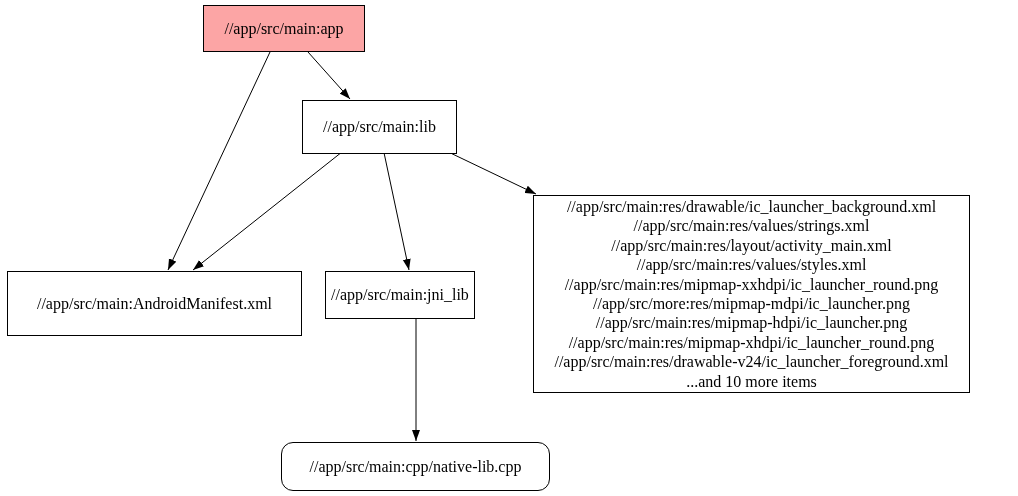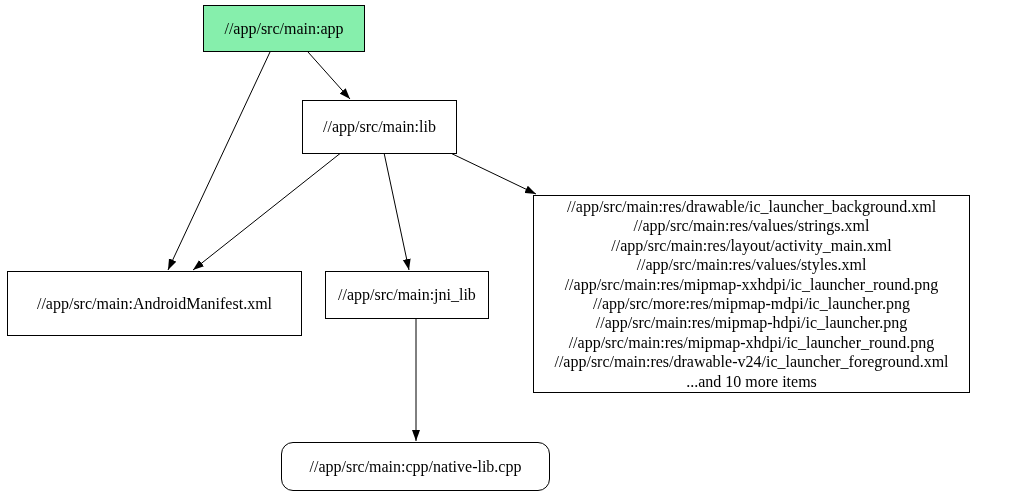--- a/index.html
+++ b/index.html
@@ -59,7 +59,7 @@
       </g>
   </svg>
 
-<div class="node" style="left: 203px; top: 5px; width: 162px; height: 47px; border-color: rgb(0, 0, 0); background: #86efac; color: rgb(0, 0, 0);">
+<div class="node" style="left: 203px; top: 5px; width: 162px; height: 47px; border-color: rgb(0, 0, 0); background: #fca5a5; color: rgb(0, 0, 0);">
       <div>//app/src/main:app</div>
     </div>
     <div class="node" style="left: 302px; top: 100px; width: 155px; height: 54px; border-color: rgb(0, 0, 0); background: rgb(255, 255, 255); color: rgb(0, 0, 0);">

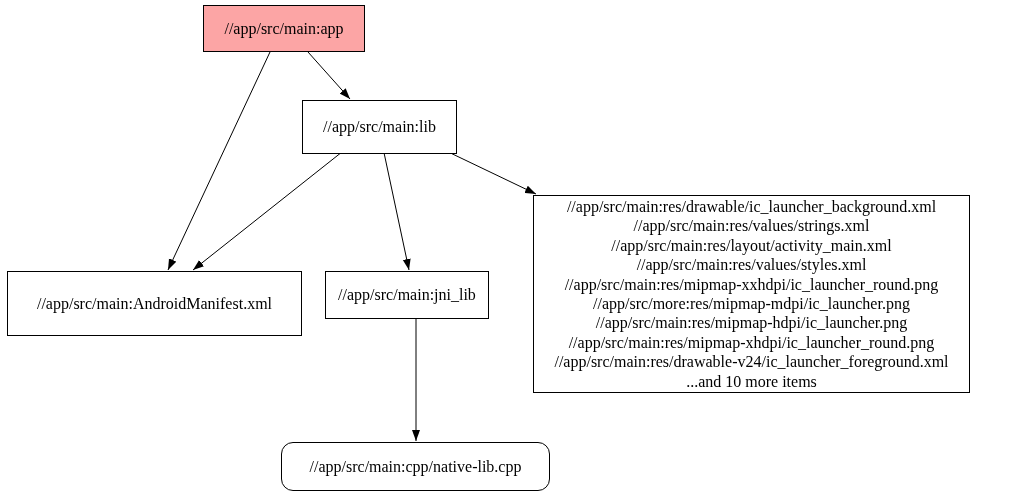--- a/index.html
+++ b/index.html
@@ -68,7 +68,7 @@
     <div class="node" style="left: 7px; top: 271px; width: 295px; height: 65px; border-color: rgb(0, 0, 0); background: rgb(255, 255, 255); color: rgb(0, 0, 0);">
       <div>//app/src/main:AndroidManifest.xml</div>
     </div>
-    <div class="node" style="left: 325px; top: 271px; width: 164px; height: 48px; border-color: rgb(0, 0, 0); background: rgb(255, 255, 255); color: rgb(0, 0, 0);">
+    <div class="node" style="left: 325px; top: 271px; width: 150px; height: 48px; border-color: rgb(0, 0, 0); background: rgb(255, 255, 255); color: rgb(0, 0, 0);">
       <div>//app/src/main:jni_lib</div>
     </div>
     <div class="node" style="left: 533px; top: 195px; width: 437px; height: 198px; border-color: rgb(0, 0, 0); background: rgb(255, 255, 255); color: rgb(0, 0, 0);">

